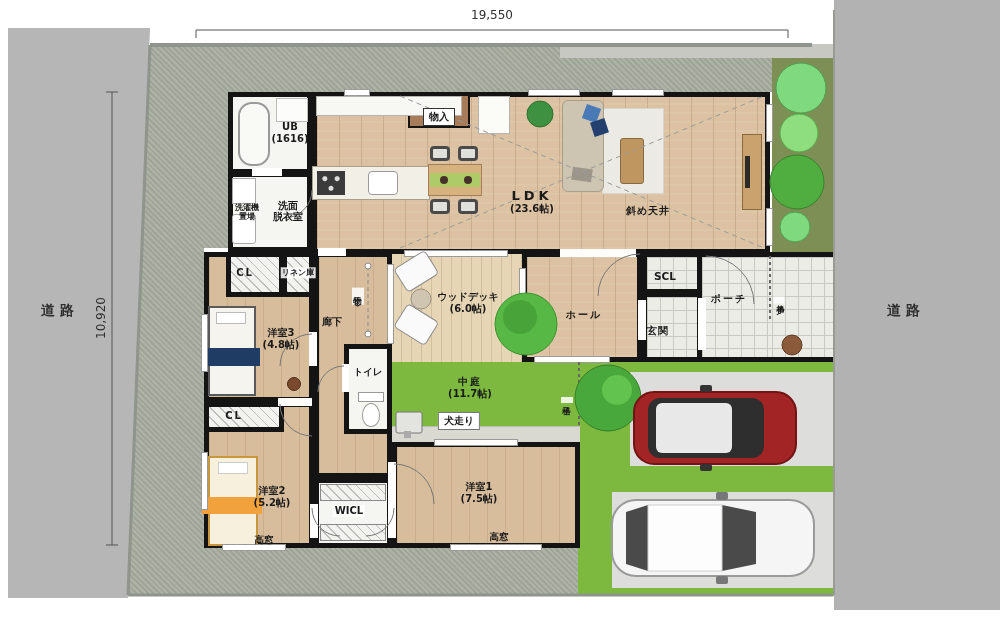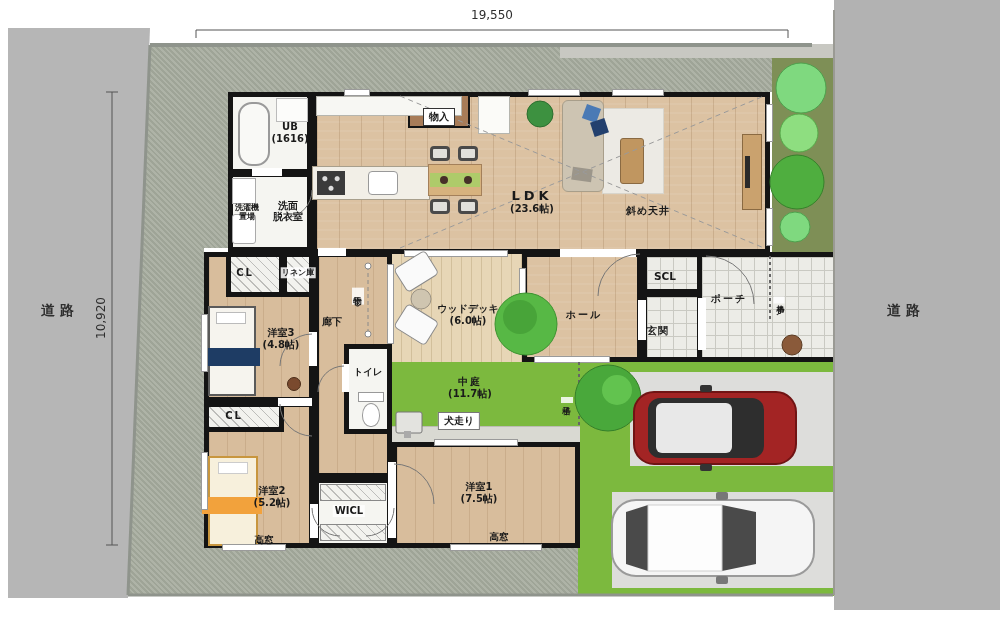--- a/index.html
+++ b/index.html
@@ -272,7 +272,7 @@
   <div class="lbl nm" style="left:332px;top:322px;">廊下</div>
   <div class="vert abs" style="left:358px;top:296px;z-index:60;">物干し</div>
   <div class="lbl" style="left:368px;top:372px;font-size:9.5px;font-weight:600;">トイレ</div>
-  <div class="lbl" style="left:468px;top:315px;">
+  <div class="lbl" style="left:468px;top:303px;">
     <span class="nm" style="display:block;">ウッドデッキ</span>
     <span class="sz" style="display:block;">(6.0帖)</span>
   </div>

